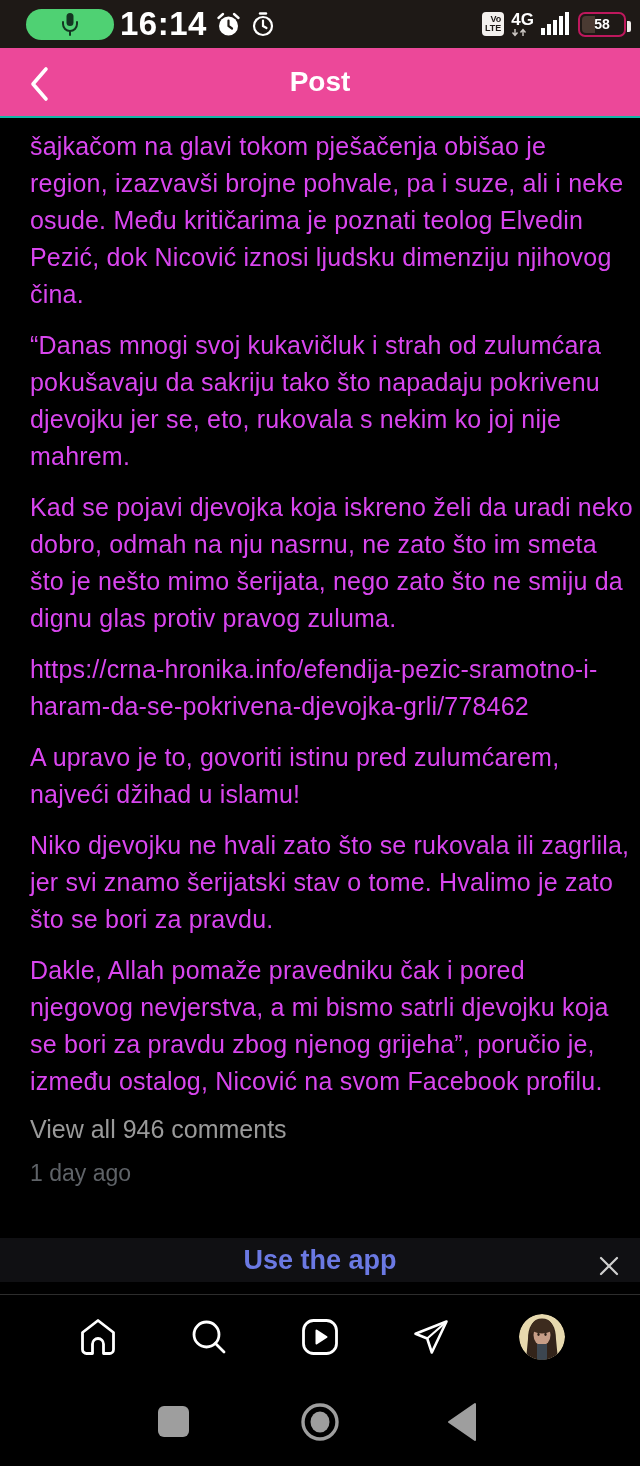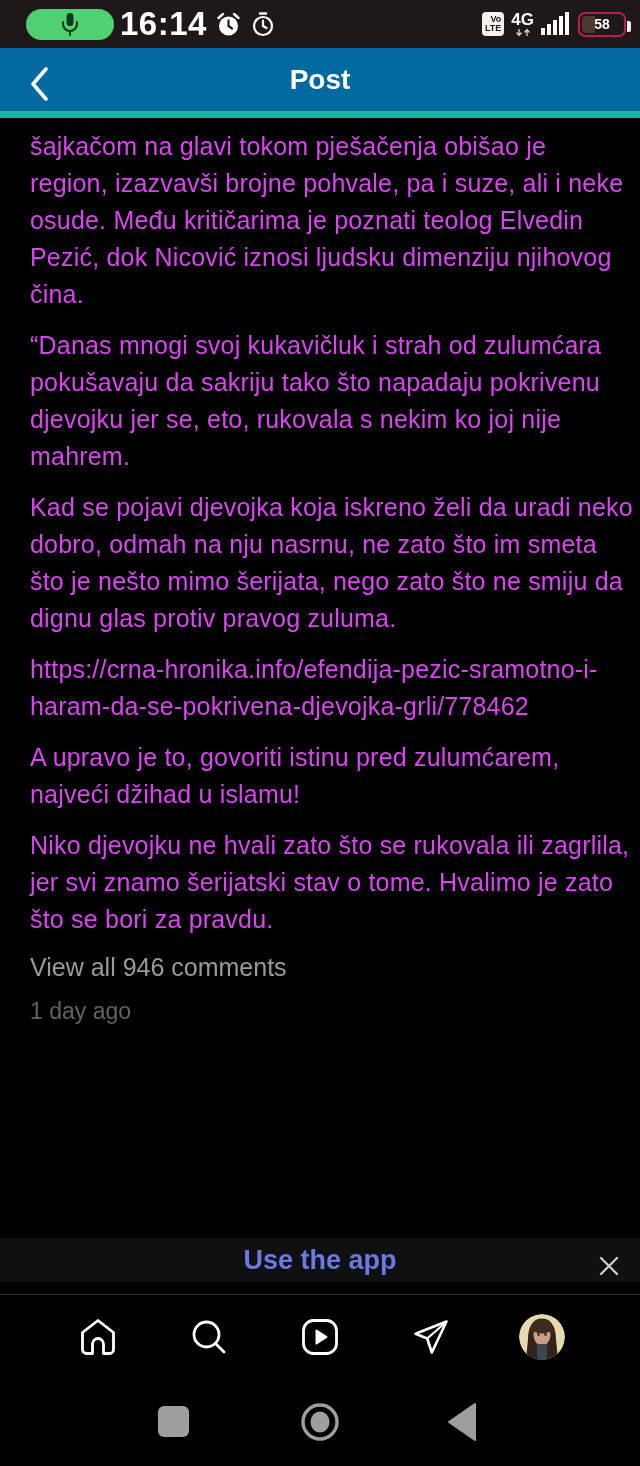--- a/index.html
+++ b/index.html
@@ -15,7 +15,7 @@
   .sb-right{ margin-left:auto; display:flex; align-items:center; gap:7px; }
   .volte{ background:#f4f1ee; color:#1e1916; border-radius:4px; font-size:9px; line-height:9px; font-weight:700; padding:3px 3px; text-align:right; }
   .volte span{ display:block; }
-  .net4g{ display:flex; flex-direction:column; align-items:center; color:#fff; }
+  .net4g{ display:flex; flex-direction:column; color:#fff; }
   .net4g .g{ font-size:17px; font-weight:700; line-height:16px; }
   .battery{ position:relative; width:48px; height:25px; border:2px solid #be185d; border-radius:7px; display:flex; align-items:center; justify-content:center; }
   .battery .lvl{ position:absolute; left:2px; top:2px; bottom:2px; width:30%; background:#4a3a32; border-radius:4px 0 0 4px; }

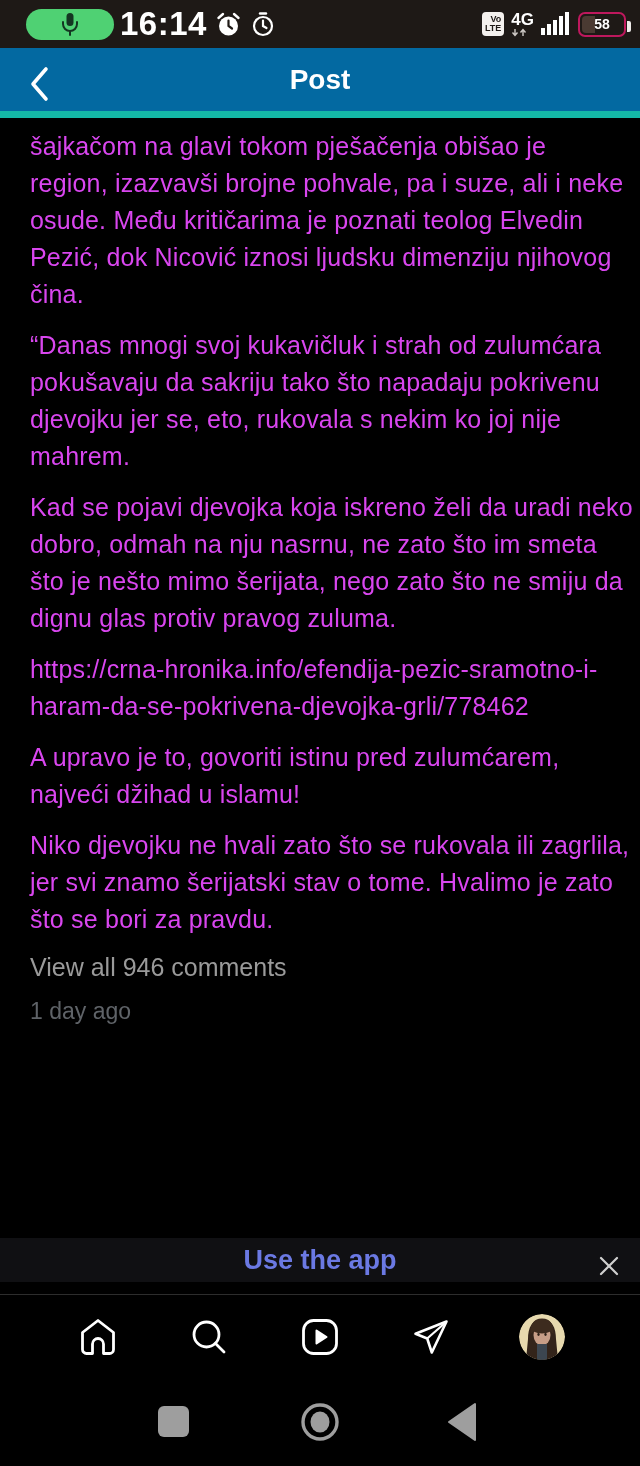--- a/index.html
+++ b/index.html
@@ -23,7 +23,7 @@
   .battery .cap{ position:absolute; right:-7px; top:7px; width:4px; height:11px; background:#efecea; border-radius:0 2px 2px 0; }
 
   
-  .app-header{ position:relative; height:70px; background:#0369a1; border-bottom:7px solid #14b8a6; display:flex; align-items:center; justify-content:center; }
+  .app-header{ position:relative; height:70px; background:#ec4899; border-bottom:2px solid #14b8a6; display:flex; align-items:center; justify-content:center; }
   .back-btn{ position:absolute; left:28px; top:17px; width:26px; height:38px; display:flex; align-items:center; }
   .hdr-title{ color:#fff; font-size:28px; font-weight:700; }
 

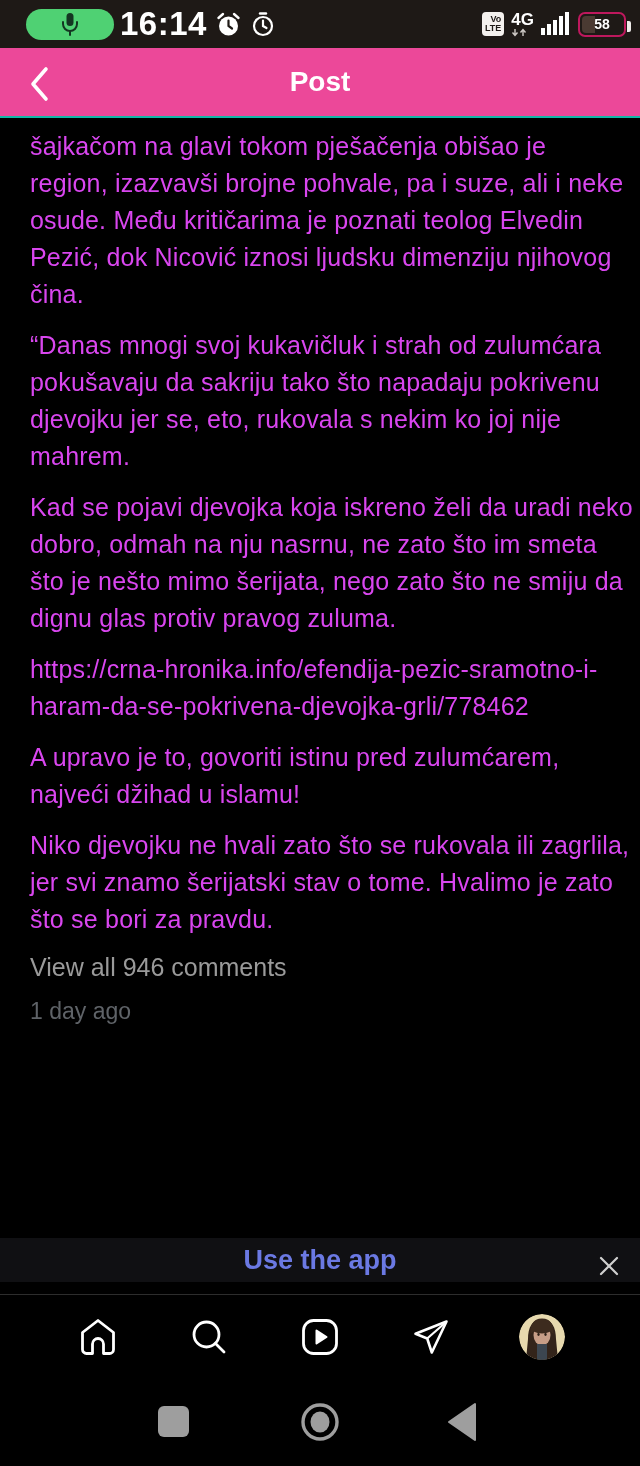--- a/index.html
+++ b/index.html
@@ -135,6 +135,10 @@
     <div class="para">Niko djevojku ne hvali zato što se rukovala ili zagrlila,
 jer svi znamo šerijatski stav o tome. Hvalimo je zato
 što se bori za pravdu.</div>
+    <div class="para">Dakle, Allah pomaže pravedniku čak i pored
+njegovog nevjerstva, a mi bismo satrli djevojku koja
+se bori za pravdu zbog njenog grijeha”, poručio je,
+između ostalog, Nicović na svom Facebook profilu.</div>
     <div class="comments-link">View all 946 comments</div>
     <div class="timestamp">1 day ago</div>
   </div>

